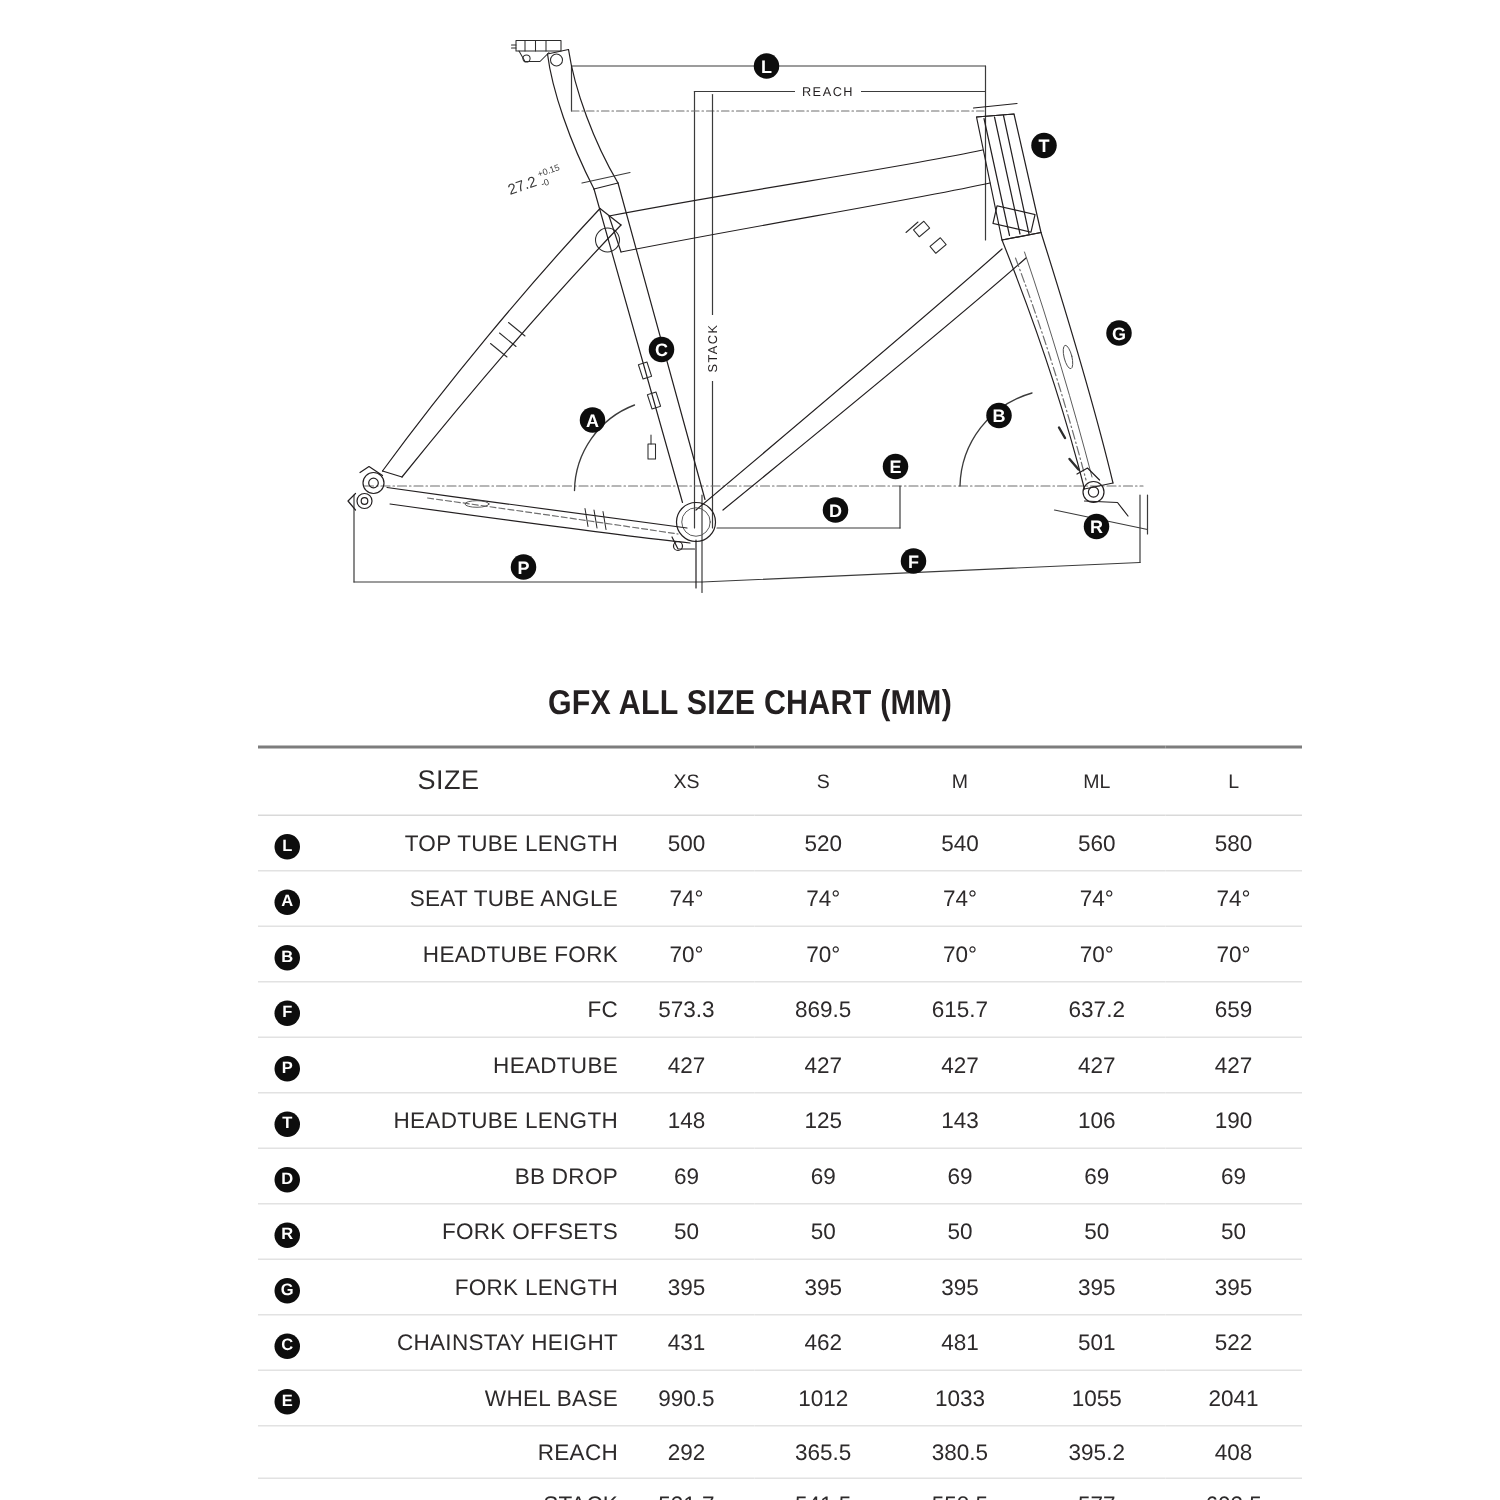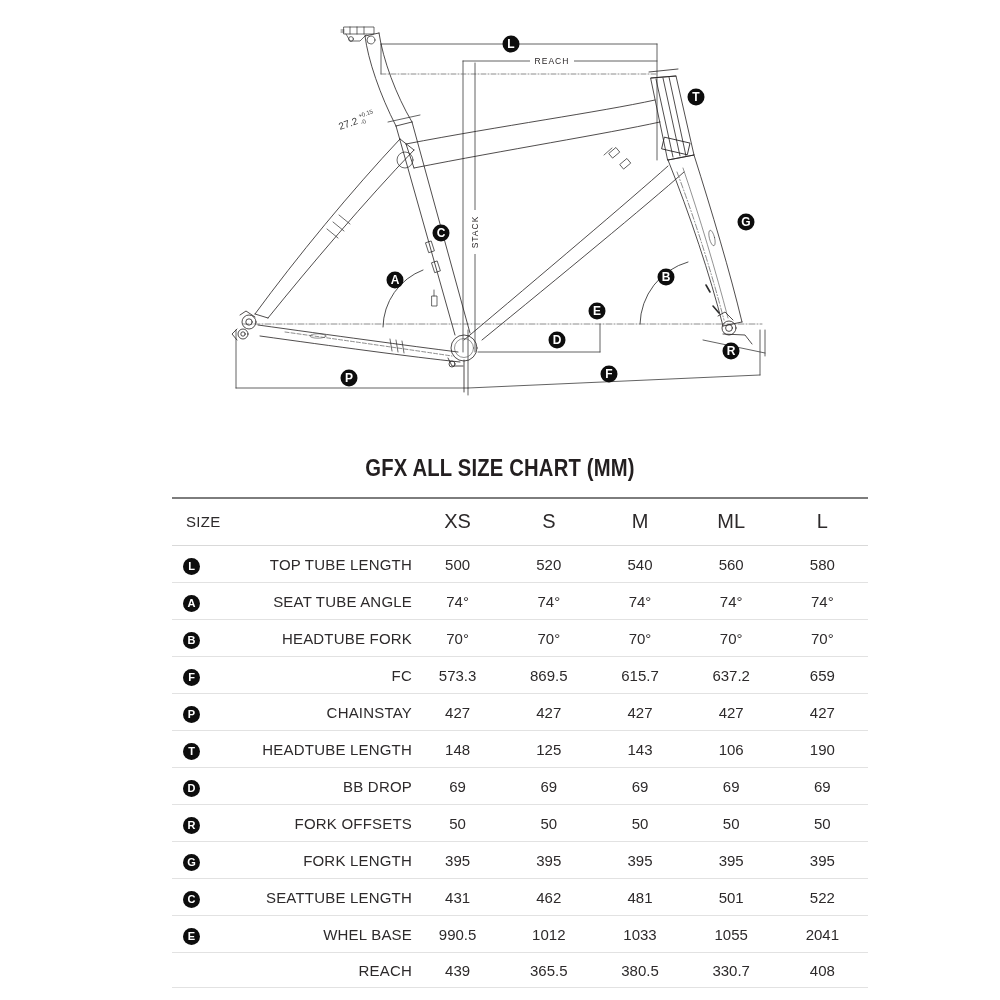--- a/index.html
+++ b/index.html
@@ -51,7 +51,7 @@
     font-weight:normal;font-size:20px;color:#2d2a2b;
     padding:11px 0 12px 0;
   }
-  thead th.h-size{text-align:left;padding-left:14px;font-size:15px;letter-spacing:.3px;}
+  thead th.h-size{text-align:center;padding-left:14px;font-size:18px;letter-spacing:.3px;}
   thead th.h-val{text-align:center;}
   thead tr{border-top:2px solid #7d7d7d;border-bottom:1px solid #d9d9d9;}
 

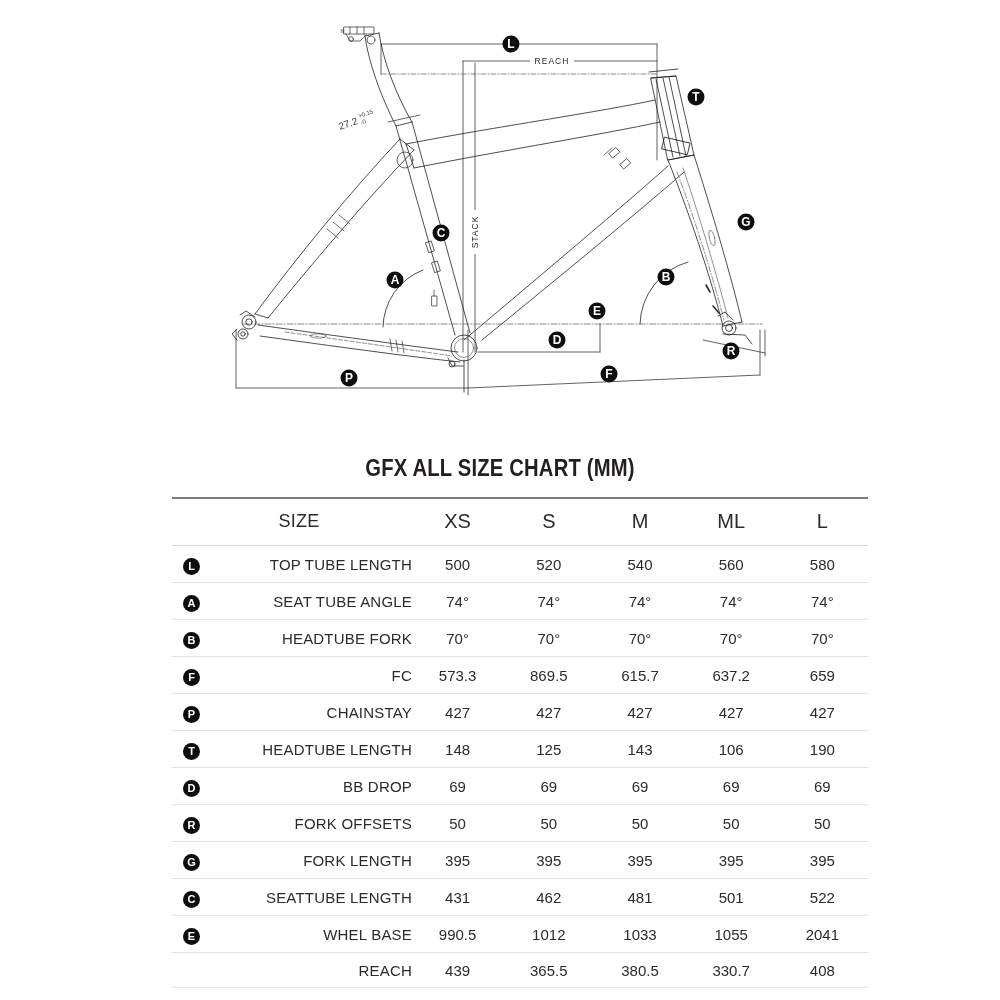--- a/index.html
+++ b/index.html
@@ -48,7 +48,7 @@
   col.c-val{width:91.2px;}
 
   thead th{
-    font-weight:normal;font-size:20px;color:#2d2a2b;
+    font-weight:normal;font-size:13px;color:#2d2a2b;
     padding:11px 0 12px 0;
   }
   thead th.h-size{text-align:center;padding-left:14px;font-size:18px;letter-spacing:.3px;}

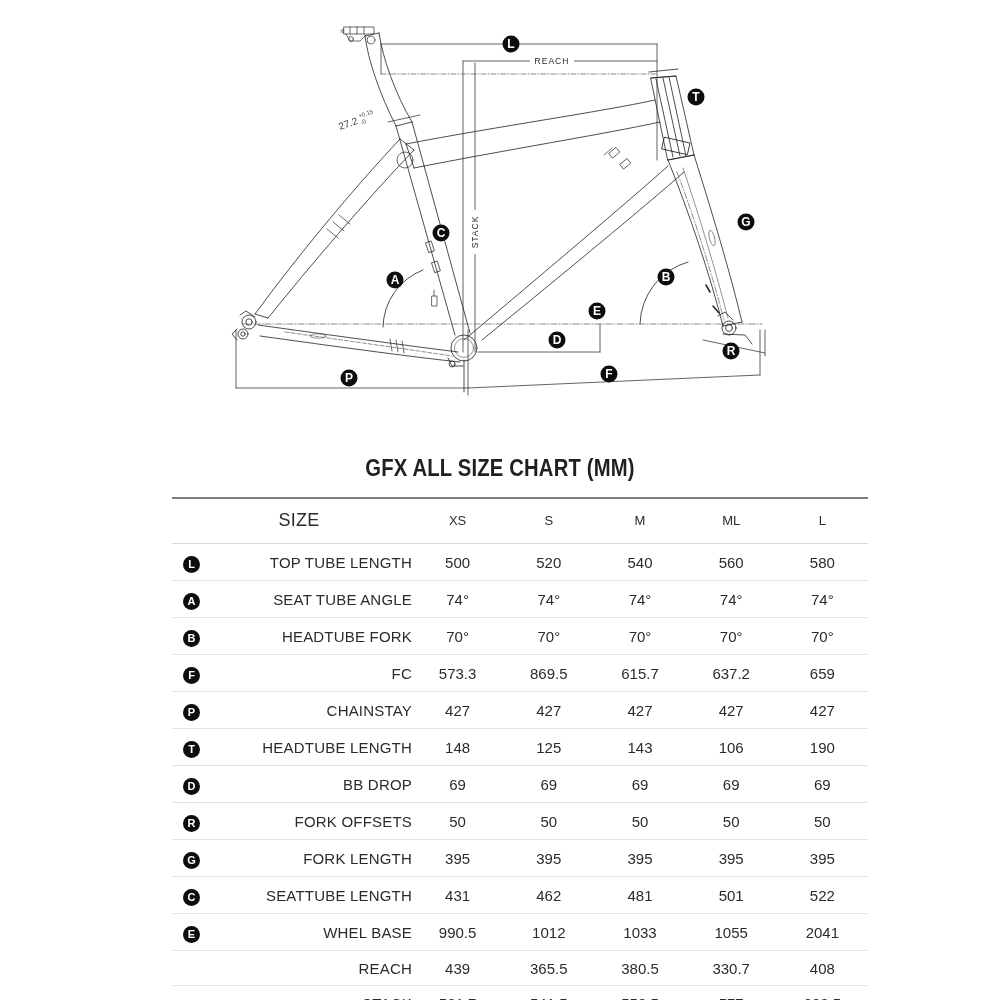--- a/index.html
+++ b/index.html
@@ -363,7 +363,7 @@
           </tr>
           <tr>
             <td class="t-badge"><span class="badge">P</span></td>
-            <td class="t-label">CHAINSTAY</td>
+            <td class="t-label">HEADTUBE</td>
             <td class="t-val">427</td>
             <td class="t-val">427</td>
             <td class="t-val">427</td>

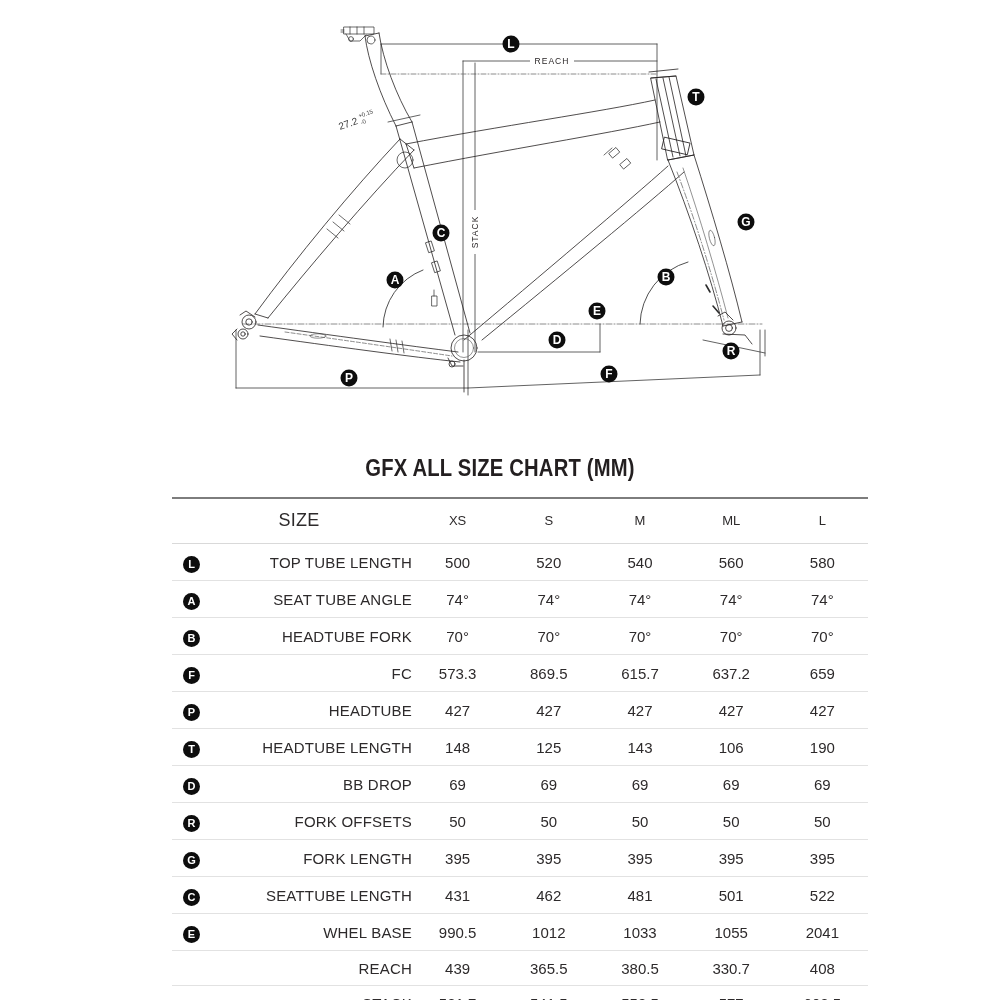--- a/index.html
+++ b/index.html
@@ -408,7 +408,7 @@
           </tr>
           <tr>
             <td class="t-badge"><span class="badge">C</span></td>
-            <td class="t-label">SEATTUBE LENGTH</td>
+            <td class="t-label">CHAINSTAY HEIGHT</td>
             <td class="t-val">431</td>
             <td class="t-val">462</td>
             <td class="t-val">481</td>

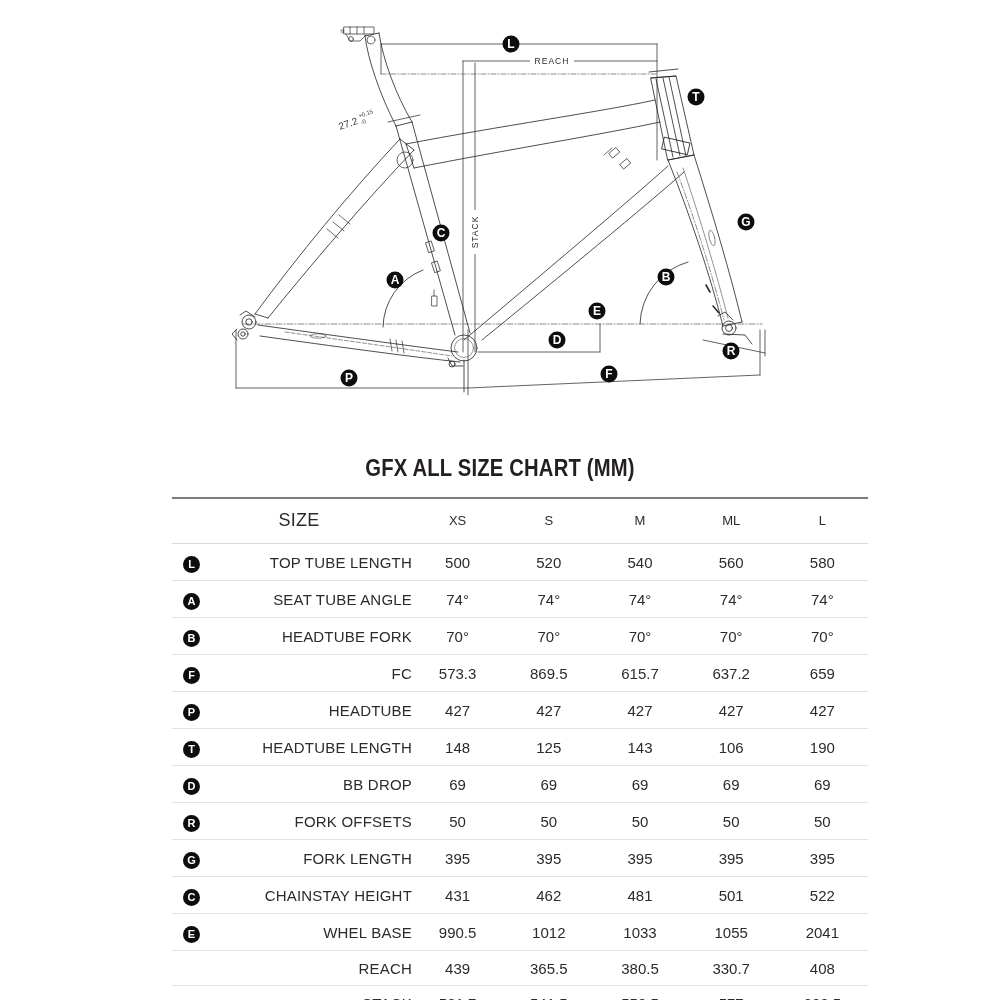--- a/index.html
+++ b/index.html
@@ -427,7 +427,7 @@
           <tr>
             <td class="t-badge"><span class="badge empty"></span></td>
             <td class="t-label">REACH</td>
-            <td class="t-val">439</td>
+            <td class="t-val">292</td>
             <td class="t-val">365.5</td>
             <td class="t-val">380.5</td>
             <td class="t-val">330.7</td>

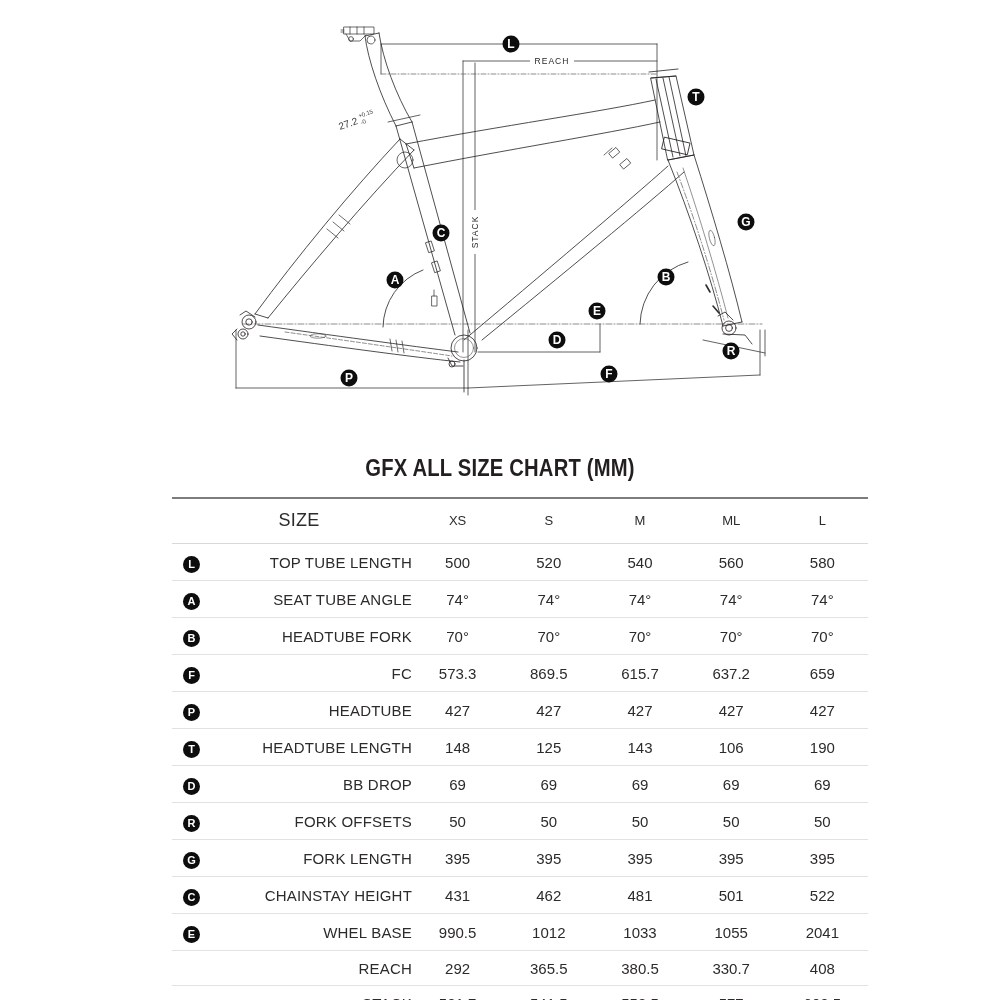--- a/index.html
+++ b/index.html
@@ -430,7 +430,7 @@
             <td class="t-val">292</td>
             <td class="t-val">365.5</td>
             <td class="t-val">380.5</td>
-            <td class="t-val">330.7</td>
+            <td class="t-val">395.2</td>
             <td class="t-val">408</td>
           </tr>
           <tr>

